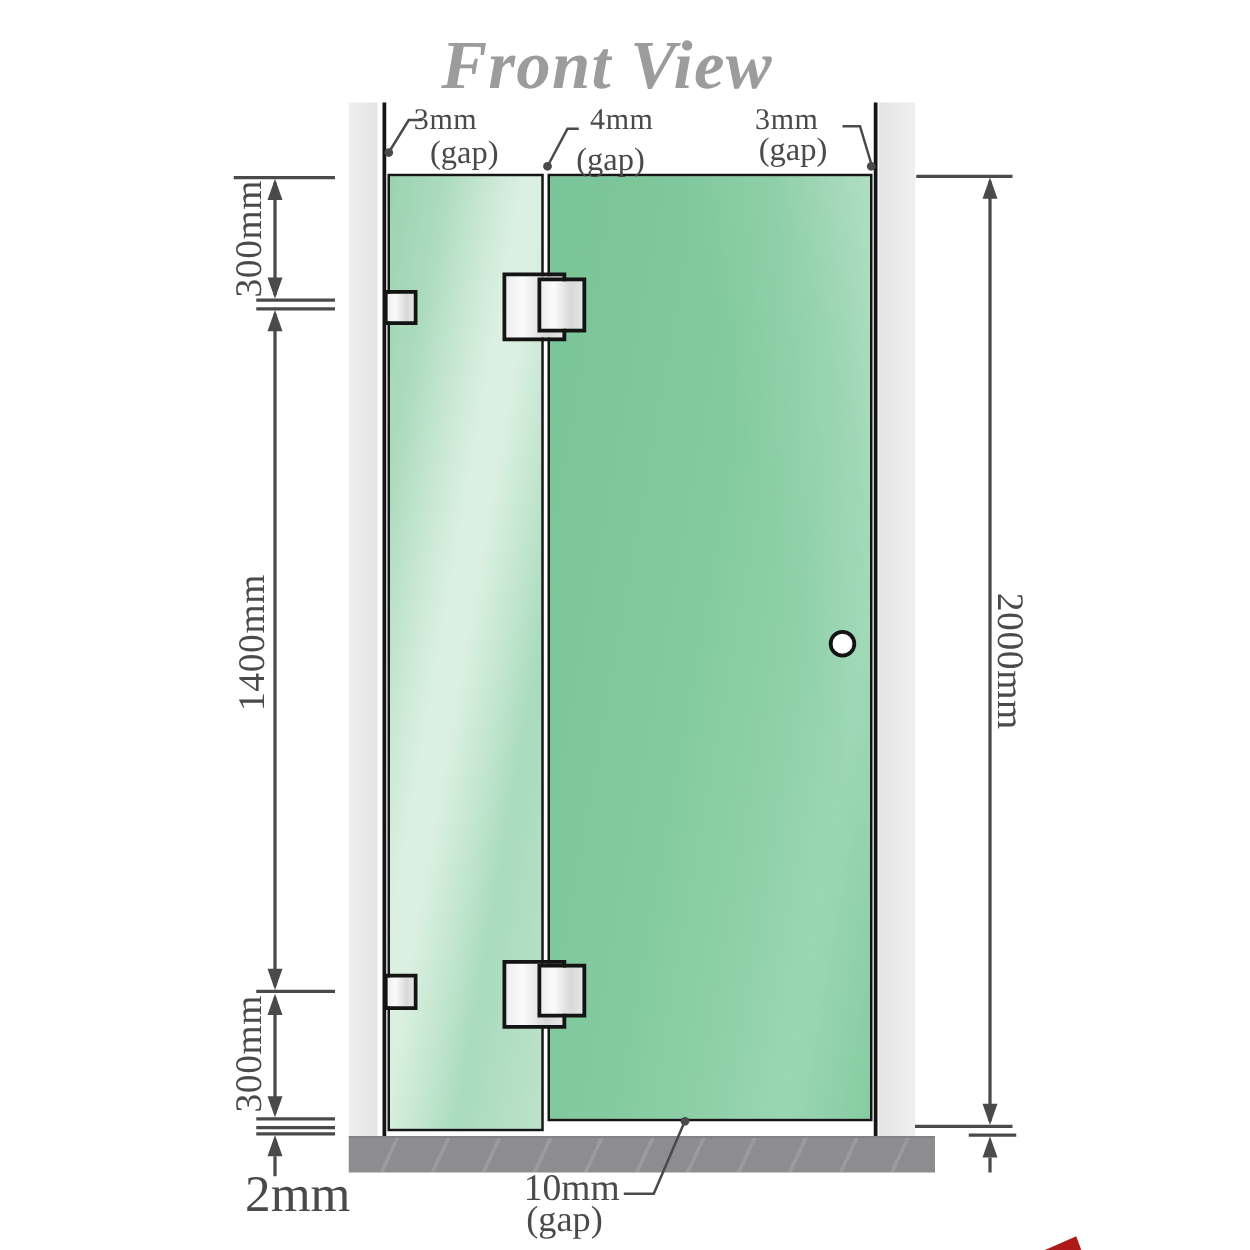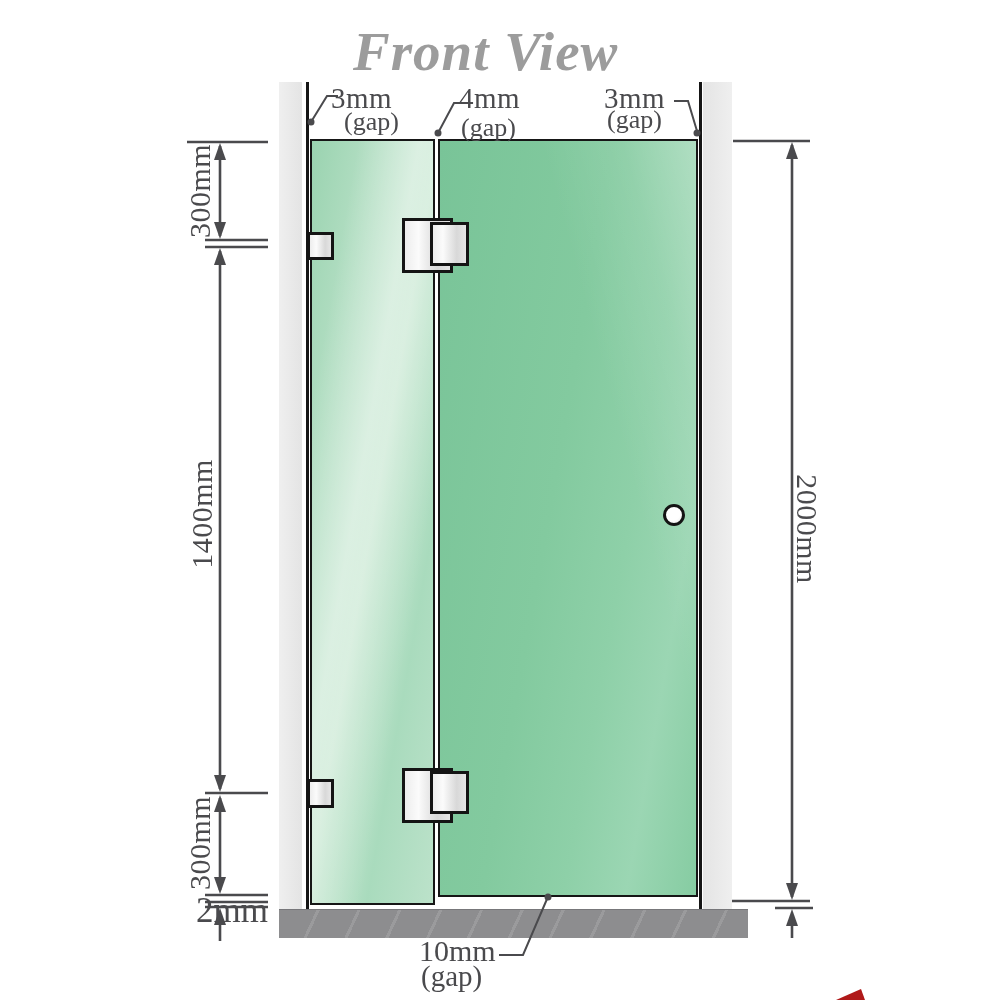--- a/index.html
+++ b/index.html
@@ -72,7 +72,7 @@
   .overlay{position:absolute;left:0;top:0;width:1000px;height:1000px;z-index:4;pointer-events:none;}
   
   .lbl{position:absolute;color:var(--dimension-gray);line-height:1;white-space:nowrap;z-index:5;}
-  .gap-val{font-size:29px;letter-spacing:0.5px;}
+  .gap-val{font-size:24px;letter-spacing:0.5px;}
   .gap-sub{font-size:26px;}
   .g1v{left:331px;top:84px;}  .g1s{left:344px;top:109px;}
   .g2v{left:459px;top:84px;}  .g2s{left:461px;top:115px;}

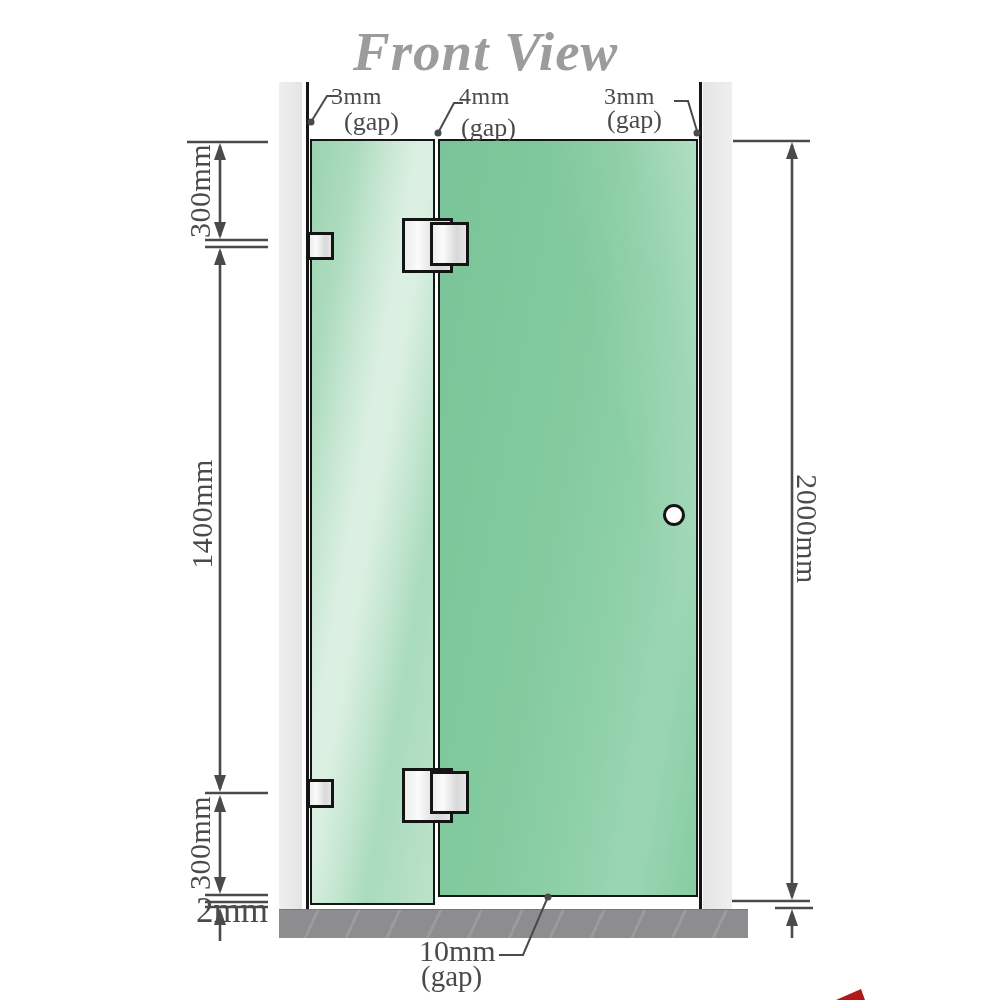--- a/index.html
+++ b/index.html
@@ -75,7 +75,7 @@
   .gap-val{font-size:24px;letter-spacing:0.5px;}
   .gap-sub{font-size:26px;}
   .g1v{left:331px;top:84px;}  .g1s{left:344px;top:109px;}
-  .g2v{left:459px;top:84px;}  .g2s{left:461px;top:115px;}
+  .g2v{left:472px;top:84px;}  .g2s{left:461px;top:115px;}
   .g3v{left:604px;top:84px;}  .g3s{left:607px;top:107px;}
   .vlbl{font-size:30px;letter-spacing:0.5px;transform:translate(-50%,-50%) rotate(-90deg);}
   .vlbl-r{font-size:30px;letter-spacing:0.5px;transform:translate(-50%,-50%) rotate(90deg);}

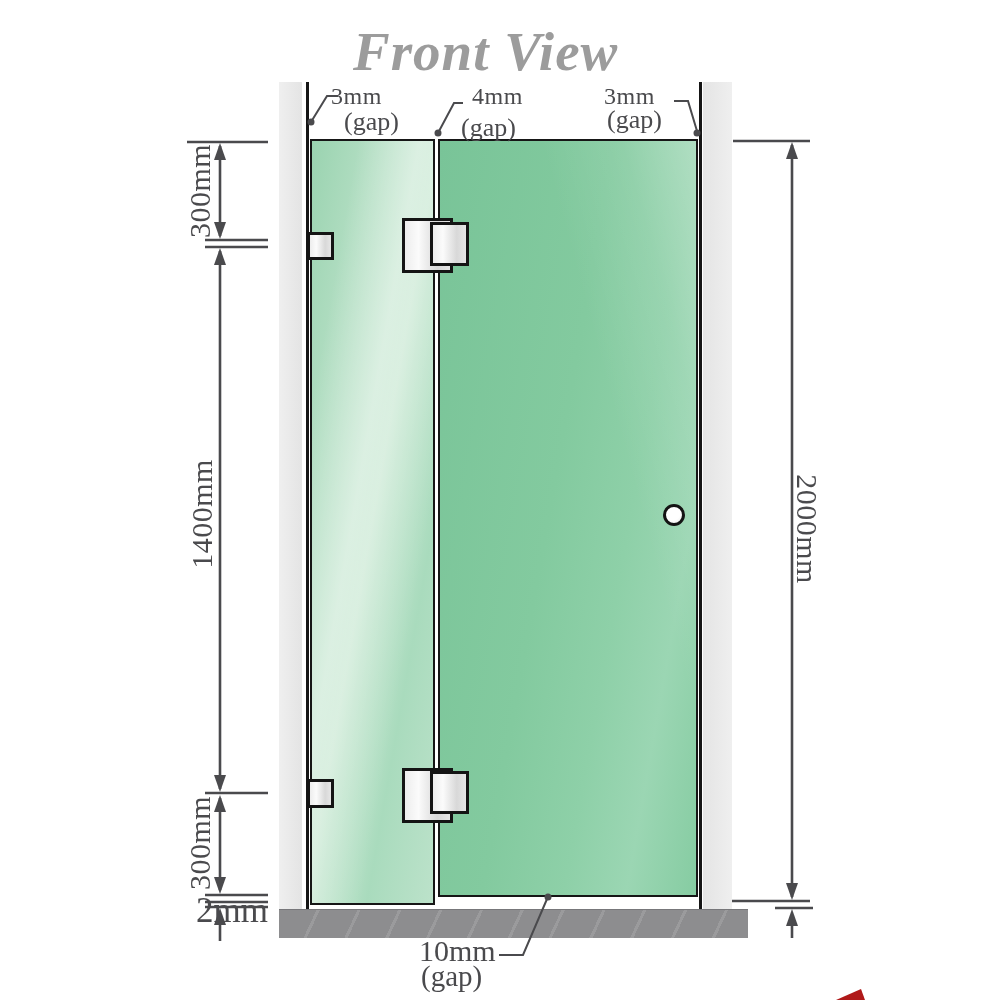--- a/index.html
+++ b/index.html
@@ -83,7 +83,7 @@
   .d1400{left:202px;top:514px;}
   .d300b{left:200px;top:843px;}
   .d2000{left:807px;top:529px;}
-  .d2mm{left:196px;top:893px;font-size:35px;}
+  .d2mm{left:196px;top:935px;font-size:41px;}
   .g10v{left:419px;top:936px;font-size:30px;text-align:right;}
   .g10s{left:421px;top:962px;font-size:29px;}
 </style>

